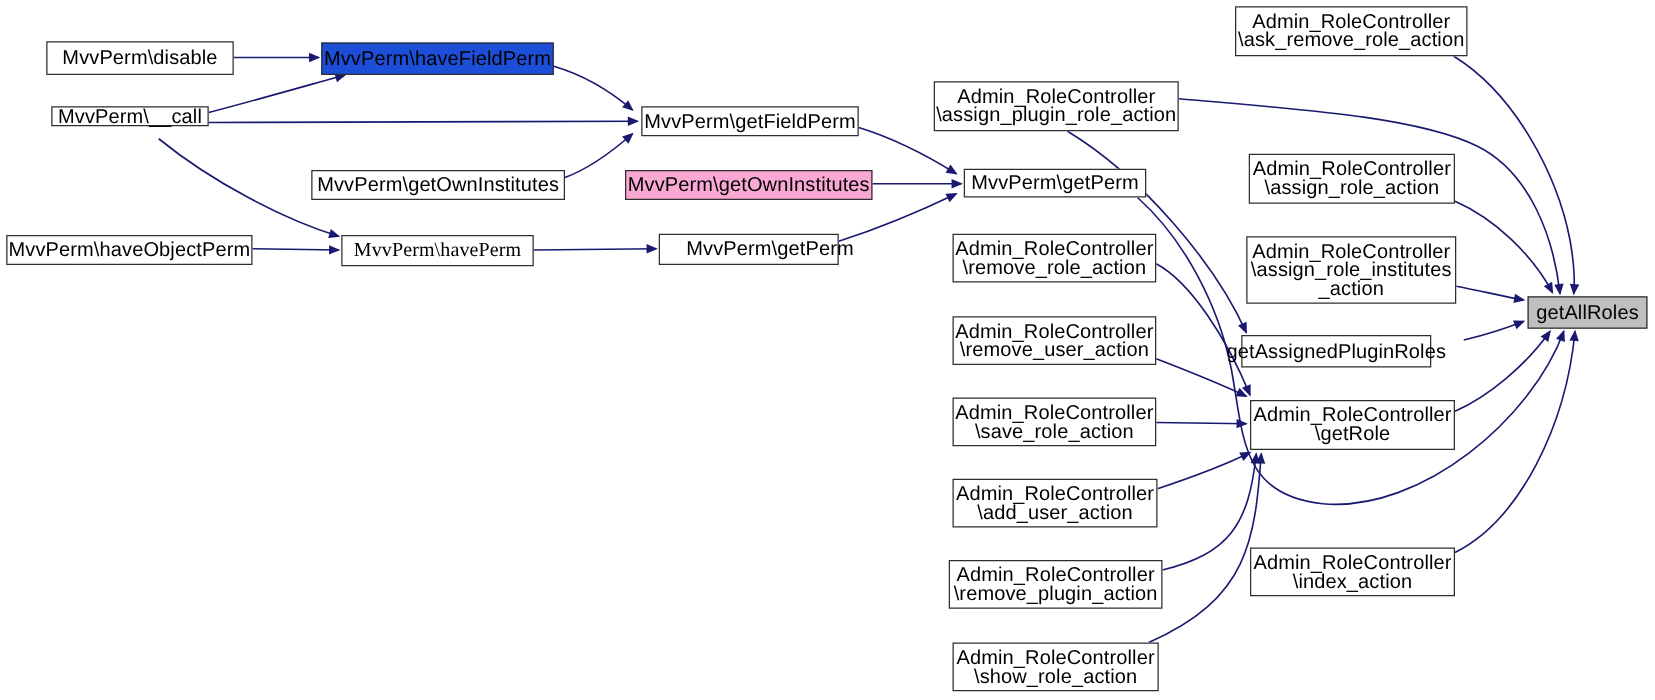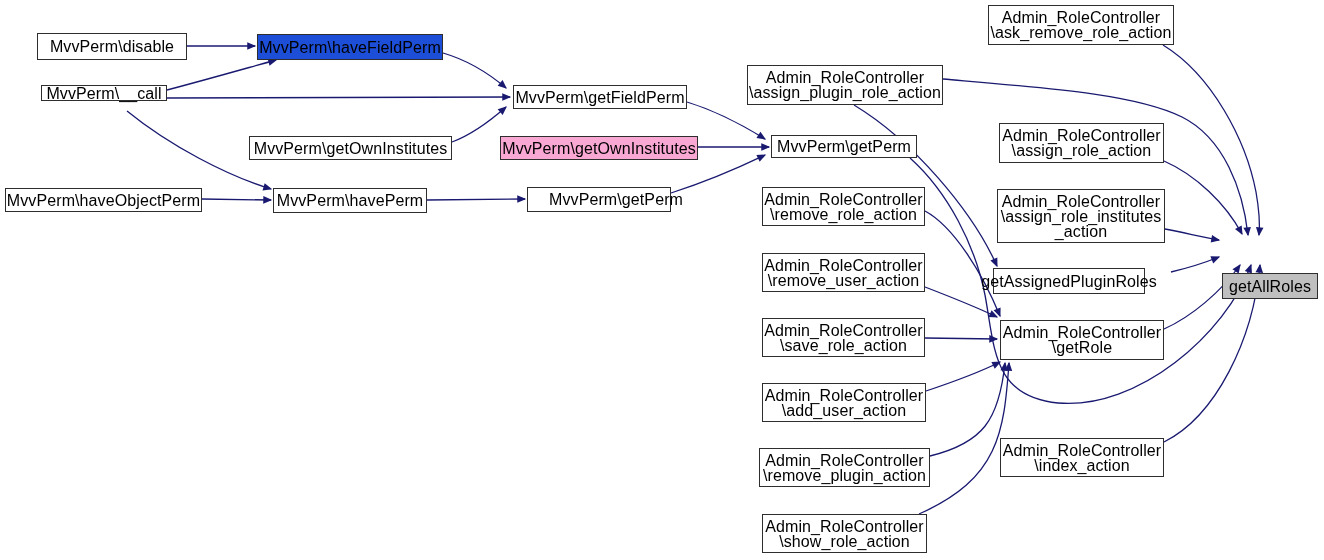--- a/index.html
+++ b/index.html
@@ -64,7 +64,7 @@
       <div class="node" style="left: 5px; top: 188px; width: 197px; height: 24px; border-color: rgb(46, 46, 46); background: rgb(255, 255, 255);">MvvPerm\haveObjectPerm</div>
       <div class="node" style="left: 257px; top: 34px; width: 186px; height: 26px; border-color: rgb(46, 46, 46); background: #1d4ed8;">MvvPerm\haveFieldPerm</div>
       <div class="node" style="left: 249px; top: 136px; width: 203px; height: 24px; border-color: rgb(46, 46, 46); background: rgb(255, 255, 255);">MvvPerm\getOwnInstitutes</div>
-      <div class="node" style="left: 273px; top: 188px; width: 154px; height: 25px; border-color: rgb(46, 46, 46); background: rgb(255, 255, 255);">MvvPerm\havePerm</div>
+      <div class="node" style="left: 273px; top: 188px; width: 154px; height: 25px; border-color: rgb(46, 46, 46); background: rgb(255, 255, 255); font-family: Liberation Serif, serif;">MvvPerm\havePerm</div>
       <div class="node" style="left: 513px; top: 85px; width: 174px; height: 24px; border-color: rgb(46, 46, 46); background: rgb(255, 255, 255);">MvvPerm\getFieldPerm</div>
       <div class="node" style="left: 500px; top: 136px; width: 198px; height: 24px; border-color: rgb(46, 46, 46); background: #f9a8d4;">MvvPerm\getOwnInstitutes</div>
       <div class="node" style="left: 527px; top: 187px; width: 144px; height: 25px; border-color: rgb(46, 46, 46); background: rgb(255, 255, 255); padding-left: 34px;">MvvPerm\getPerm</div>

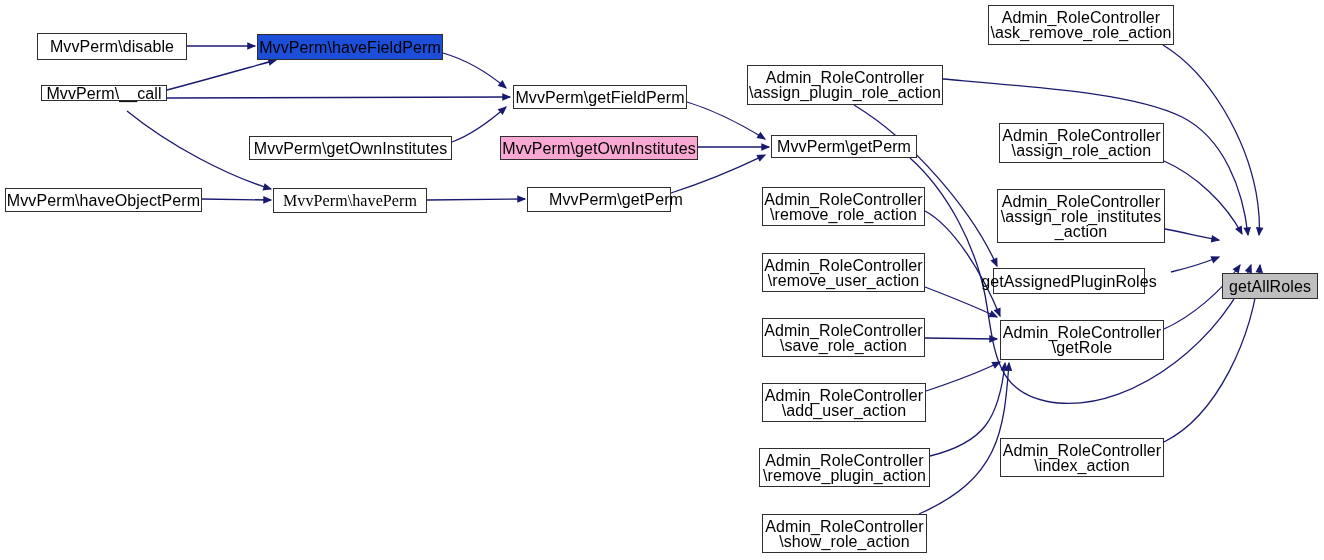--- a/index.html
+++ b/index.html
@@ -95,7 +95,7 @@
 \show_role_action</div>
       <div class="node" style="left: 1000px; top: 438px; width: 164px; height: 39px; border-color: rgb(46, 46, 46); background: rgb(255, 255, 255);">Admin_RoleController
 \index_action</div>
-      <div class="node hl" style="left: 1222px; top: 237px; width: 96px; height: 26px; border-color: rgb(46, 46, 46); background: rgb(191, 191, 191); margin-top: 36px;">getAllRoles</div>
+      <div class="node hl" style="left: 1222px; top: 237px; width: 96px; height: 26px; border-color: rgb(46, 46, 46); background: rgb(191, 191, 191);">getAllRoles</div>
     </div>
 </div>
 

